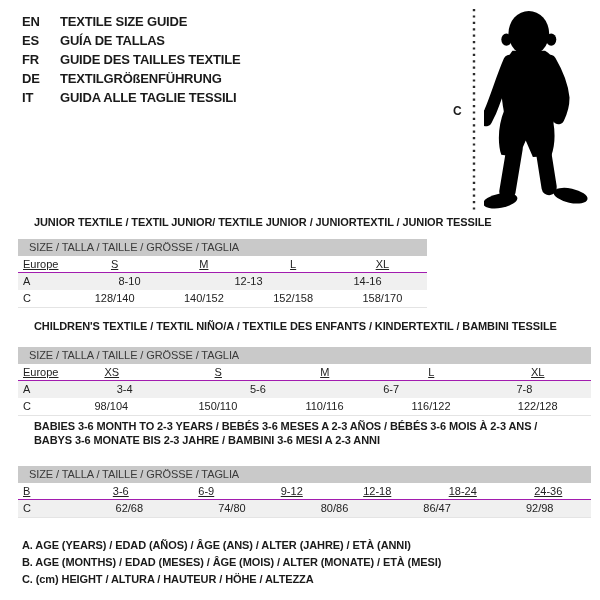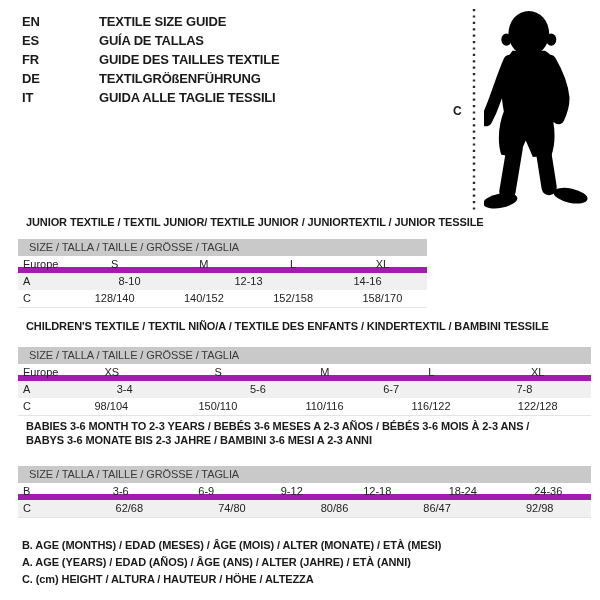--- a/index.html
+++ b/index.html
@@ -12,7 +12,7 @@
 
   
   .lang-list{position:absolute;left:22px;top:12px;}
-  .lang-row{display:flex;height:19px;line-height:19px;font-weight:bold;font-size:13px;letter-spacing:-0.2px;gap:39px;}
+  .lang-row{display:flex;height:19px;line-height:19px;font-weight:bold;font-size:13px;letter-spacing:-0.2px;}
   .lang-code{width:38px;flex:0 0 38px;}
   .lang-label{white-space:nowrap;}
 

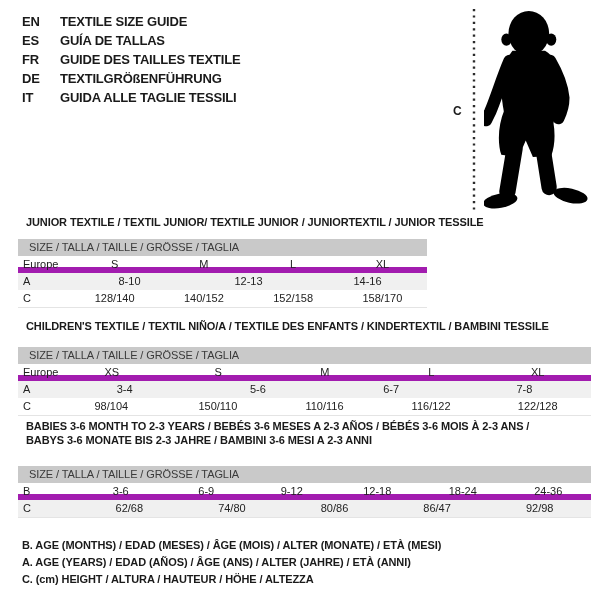--- a/index.html
+++ b/index.html
@@ -27,7 +27,7 @@
   .sec1{top:215px;width:409px;}
   .sec2{top:319px;width:573px;}
   .sec3{top:419px;width:573px;}
-  .sec-title{font-weight:bold;font-size:11px;line-height:14px;margin-left:8px;letter-spacing:-0.1px;white-space:nowrap;}
+  .sec-title{font-weight:bold;font-size:11px;line-height:14px;margin-left:16px;letter-spacing:-0.1px;white-space:nowrap;}
   .size-table{width:100%;border-bottom:1px solid #e4e4e4;}
   .t1{margin-top:10px;}
   .t2{margin-top:14px;}

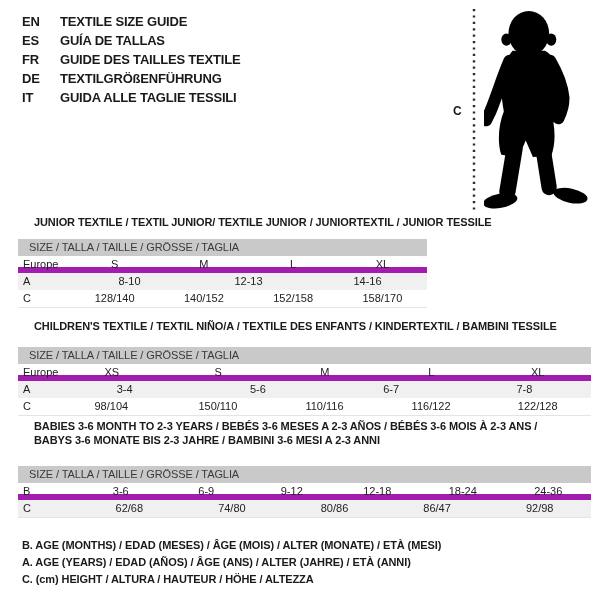--- a/index.html
+++ b/index.html
@@ -34,7 +34,7 @@
   .t3{margin-top:19px;}
   .size-bar{height:17px;line-height:17px;background:#c9c9c9;color:#3a3a3a;font-size:11px;padding-left:11px;letter-spacing:-0.1px;}
   .trow{display:flex;height:17px;line-height:17px;font-size:11px;color:#222;box-sizing:border-box;}
-  .trow.r0{border-bottom:6px solid #a21caf;}
+  .trow.r0{border-bottom:1px solid #a21caf;text-decoration:underline;}
   .trow.r1{background:#f0f0f0;}
   .tcell{flex:1;text-align:center;white-space:nowrap;}
   .tcell.lbl{text-align:left;padding-left:5px;box-sizing:border-box;}

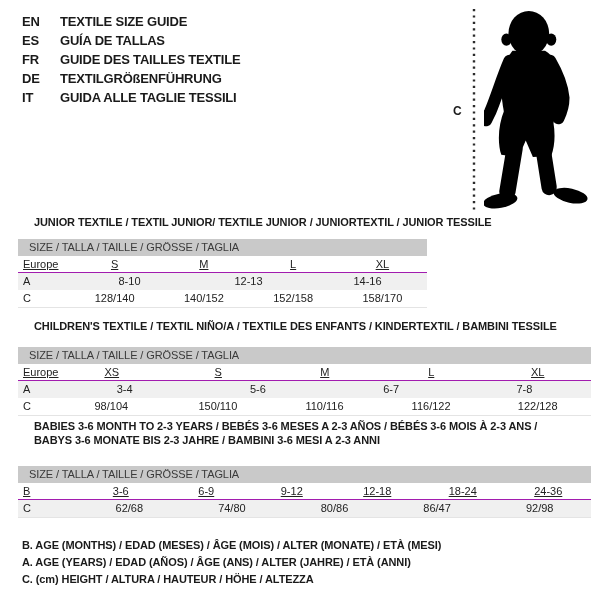--- a/index.html
+++ b/index.html
@@ -179,8 +179,8 @@
   </section>
 
   <div class="footnotes">
+      <div class="fn">A. AGE (YEARS) / EDAD (AÑOS) / ÂGE (ANS) / ALTER (JAHRE) / ETÀ (ANNI)</div>
       <div class="fn">B. AGE (MONTHS) / EDAD (MESES) / ÂGE (MOIS) / ALTER (MONATE) / ETÀ (MESI)</div>
-      <div class="fn">A. AGE (YEARS) / EDAD (AÑOS) / ÂGE (ANS) / ALTER (JAHRE) / ETÀ (ANNI)</div>
       <div class="fn">C. (cm) HEIGHT / ALTURA / HAUTEUR / HÖHE / ALTEZZA</div>
     </div>
 

